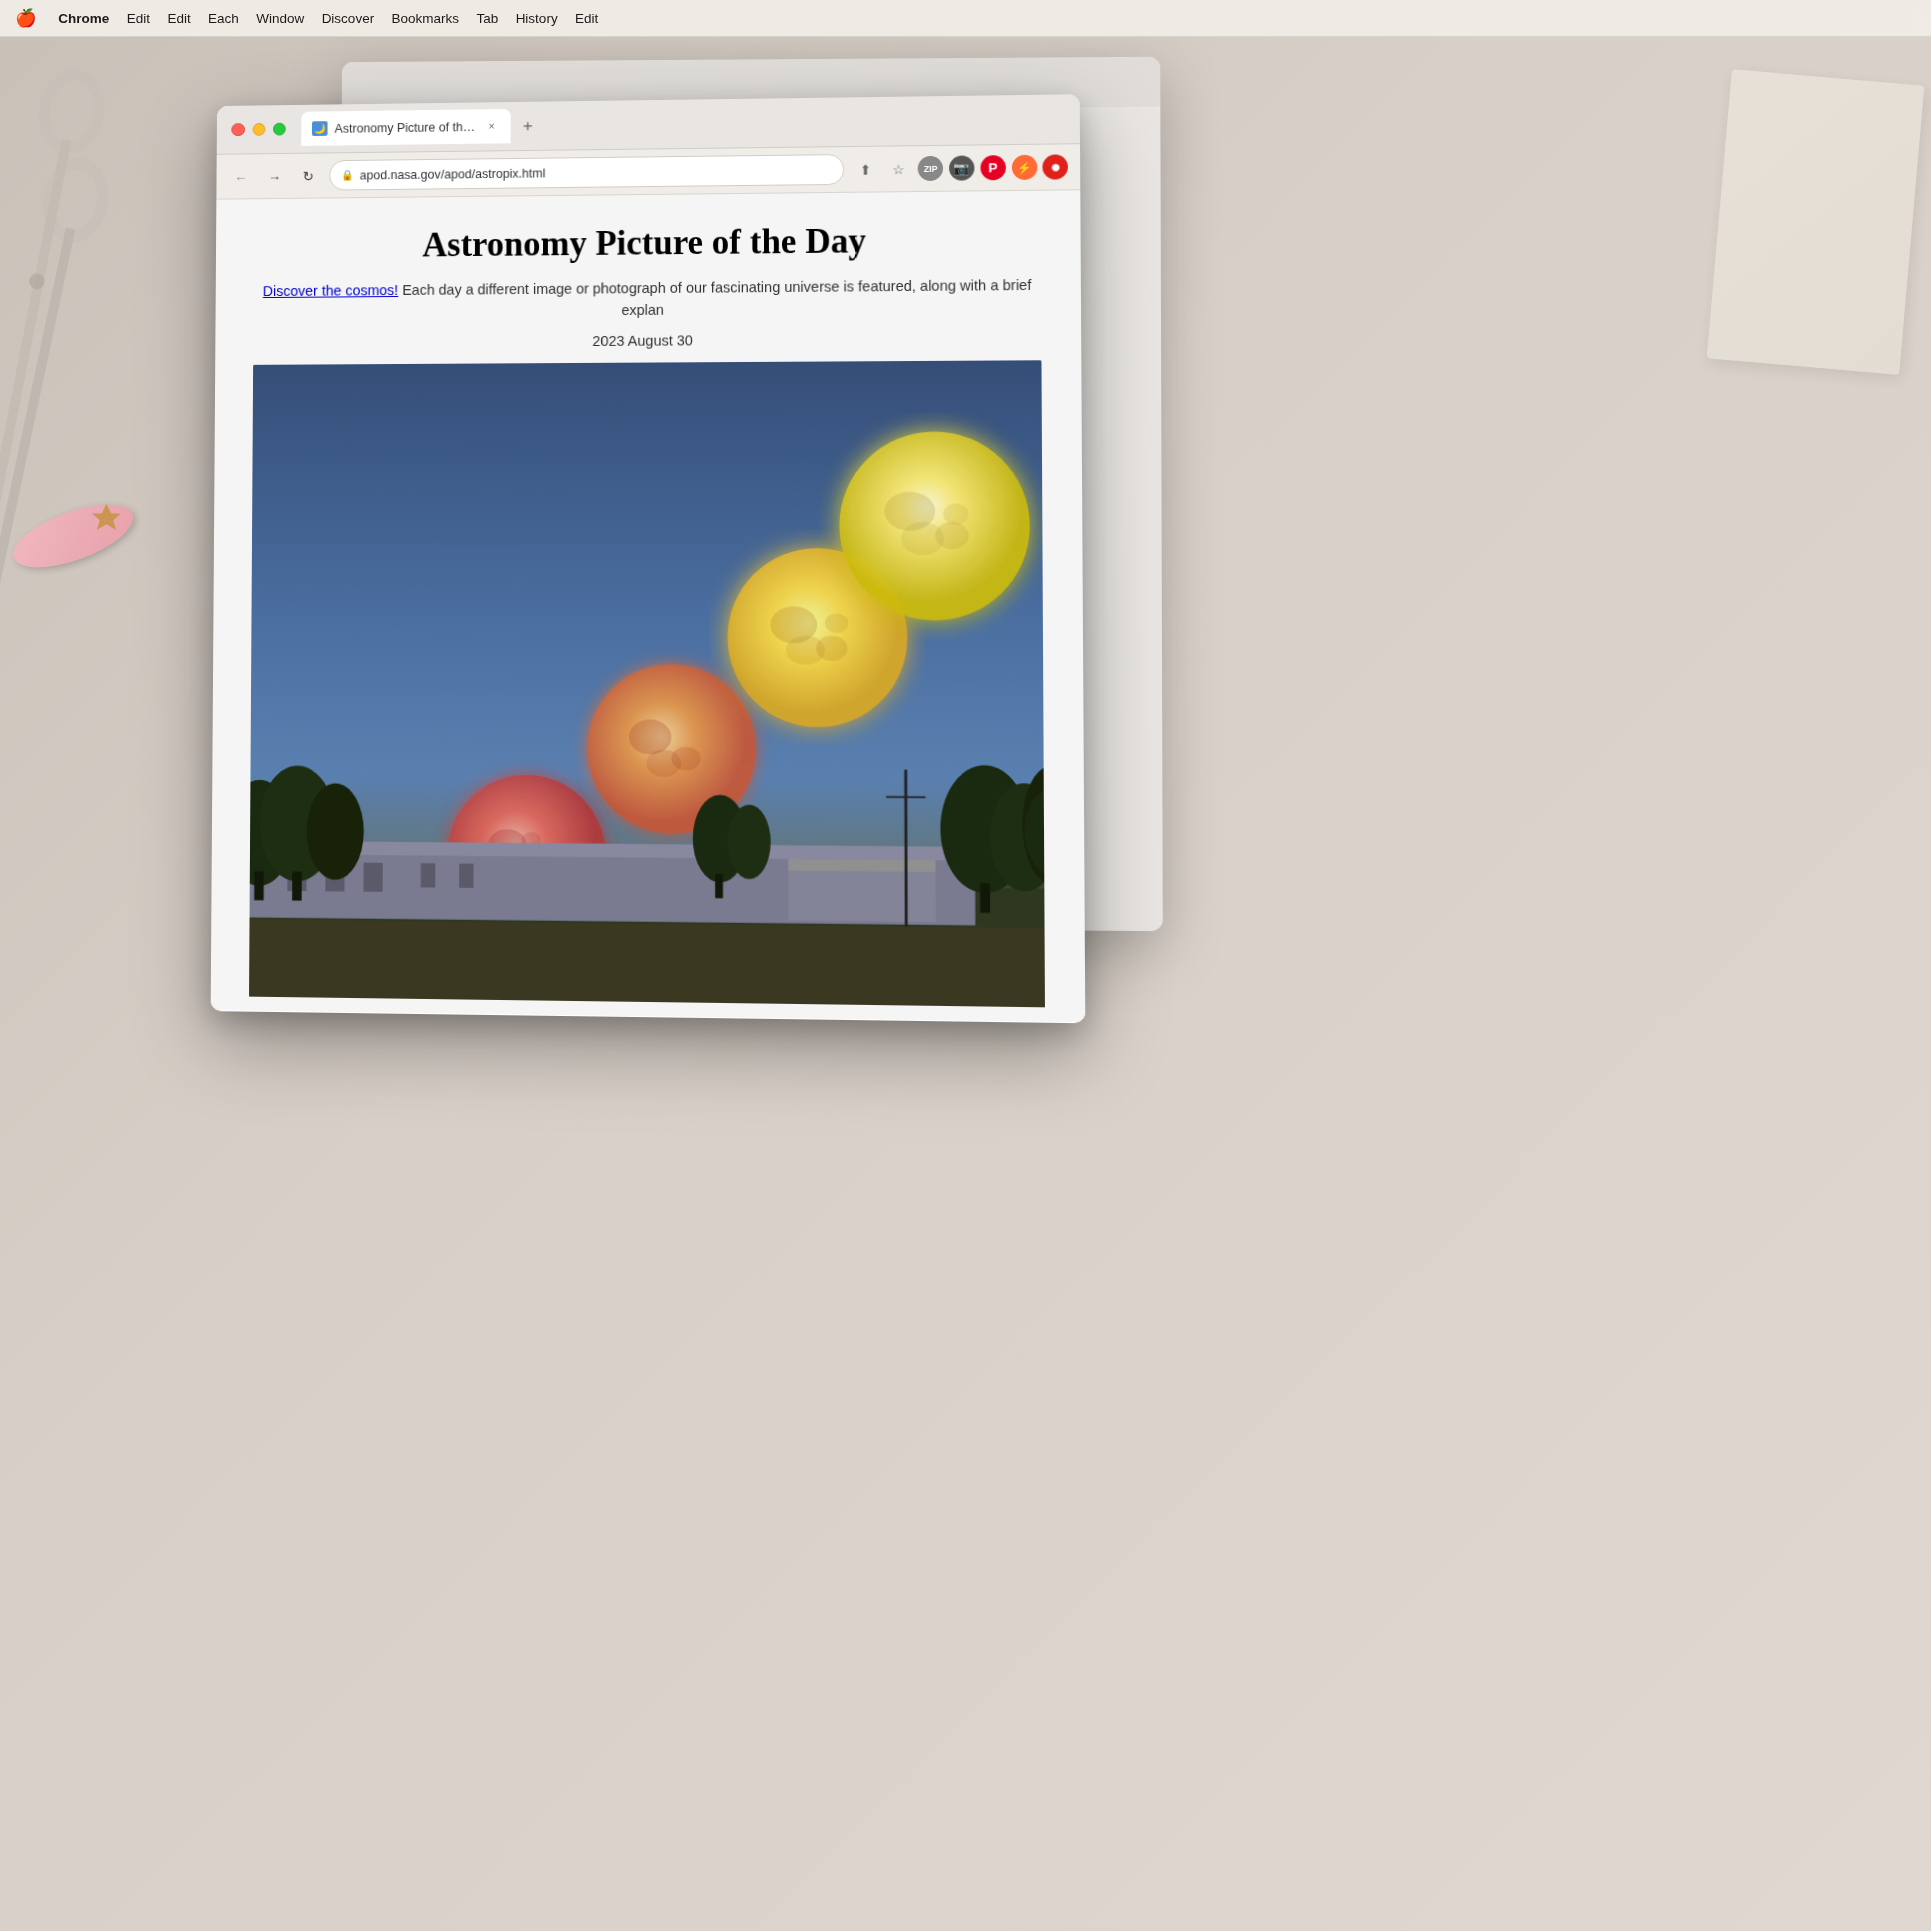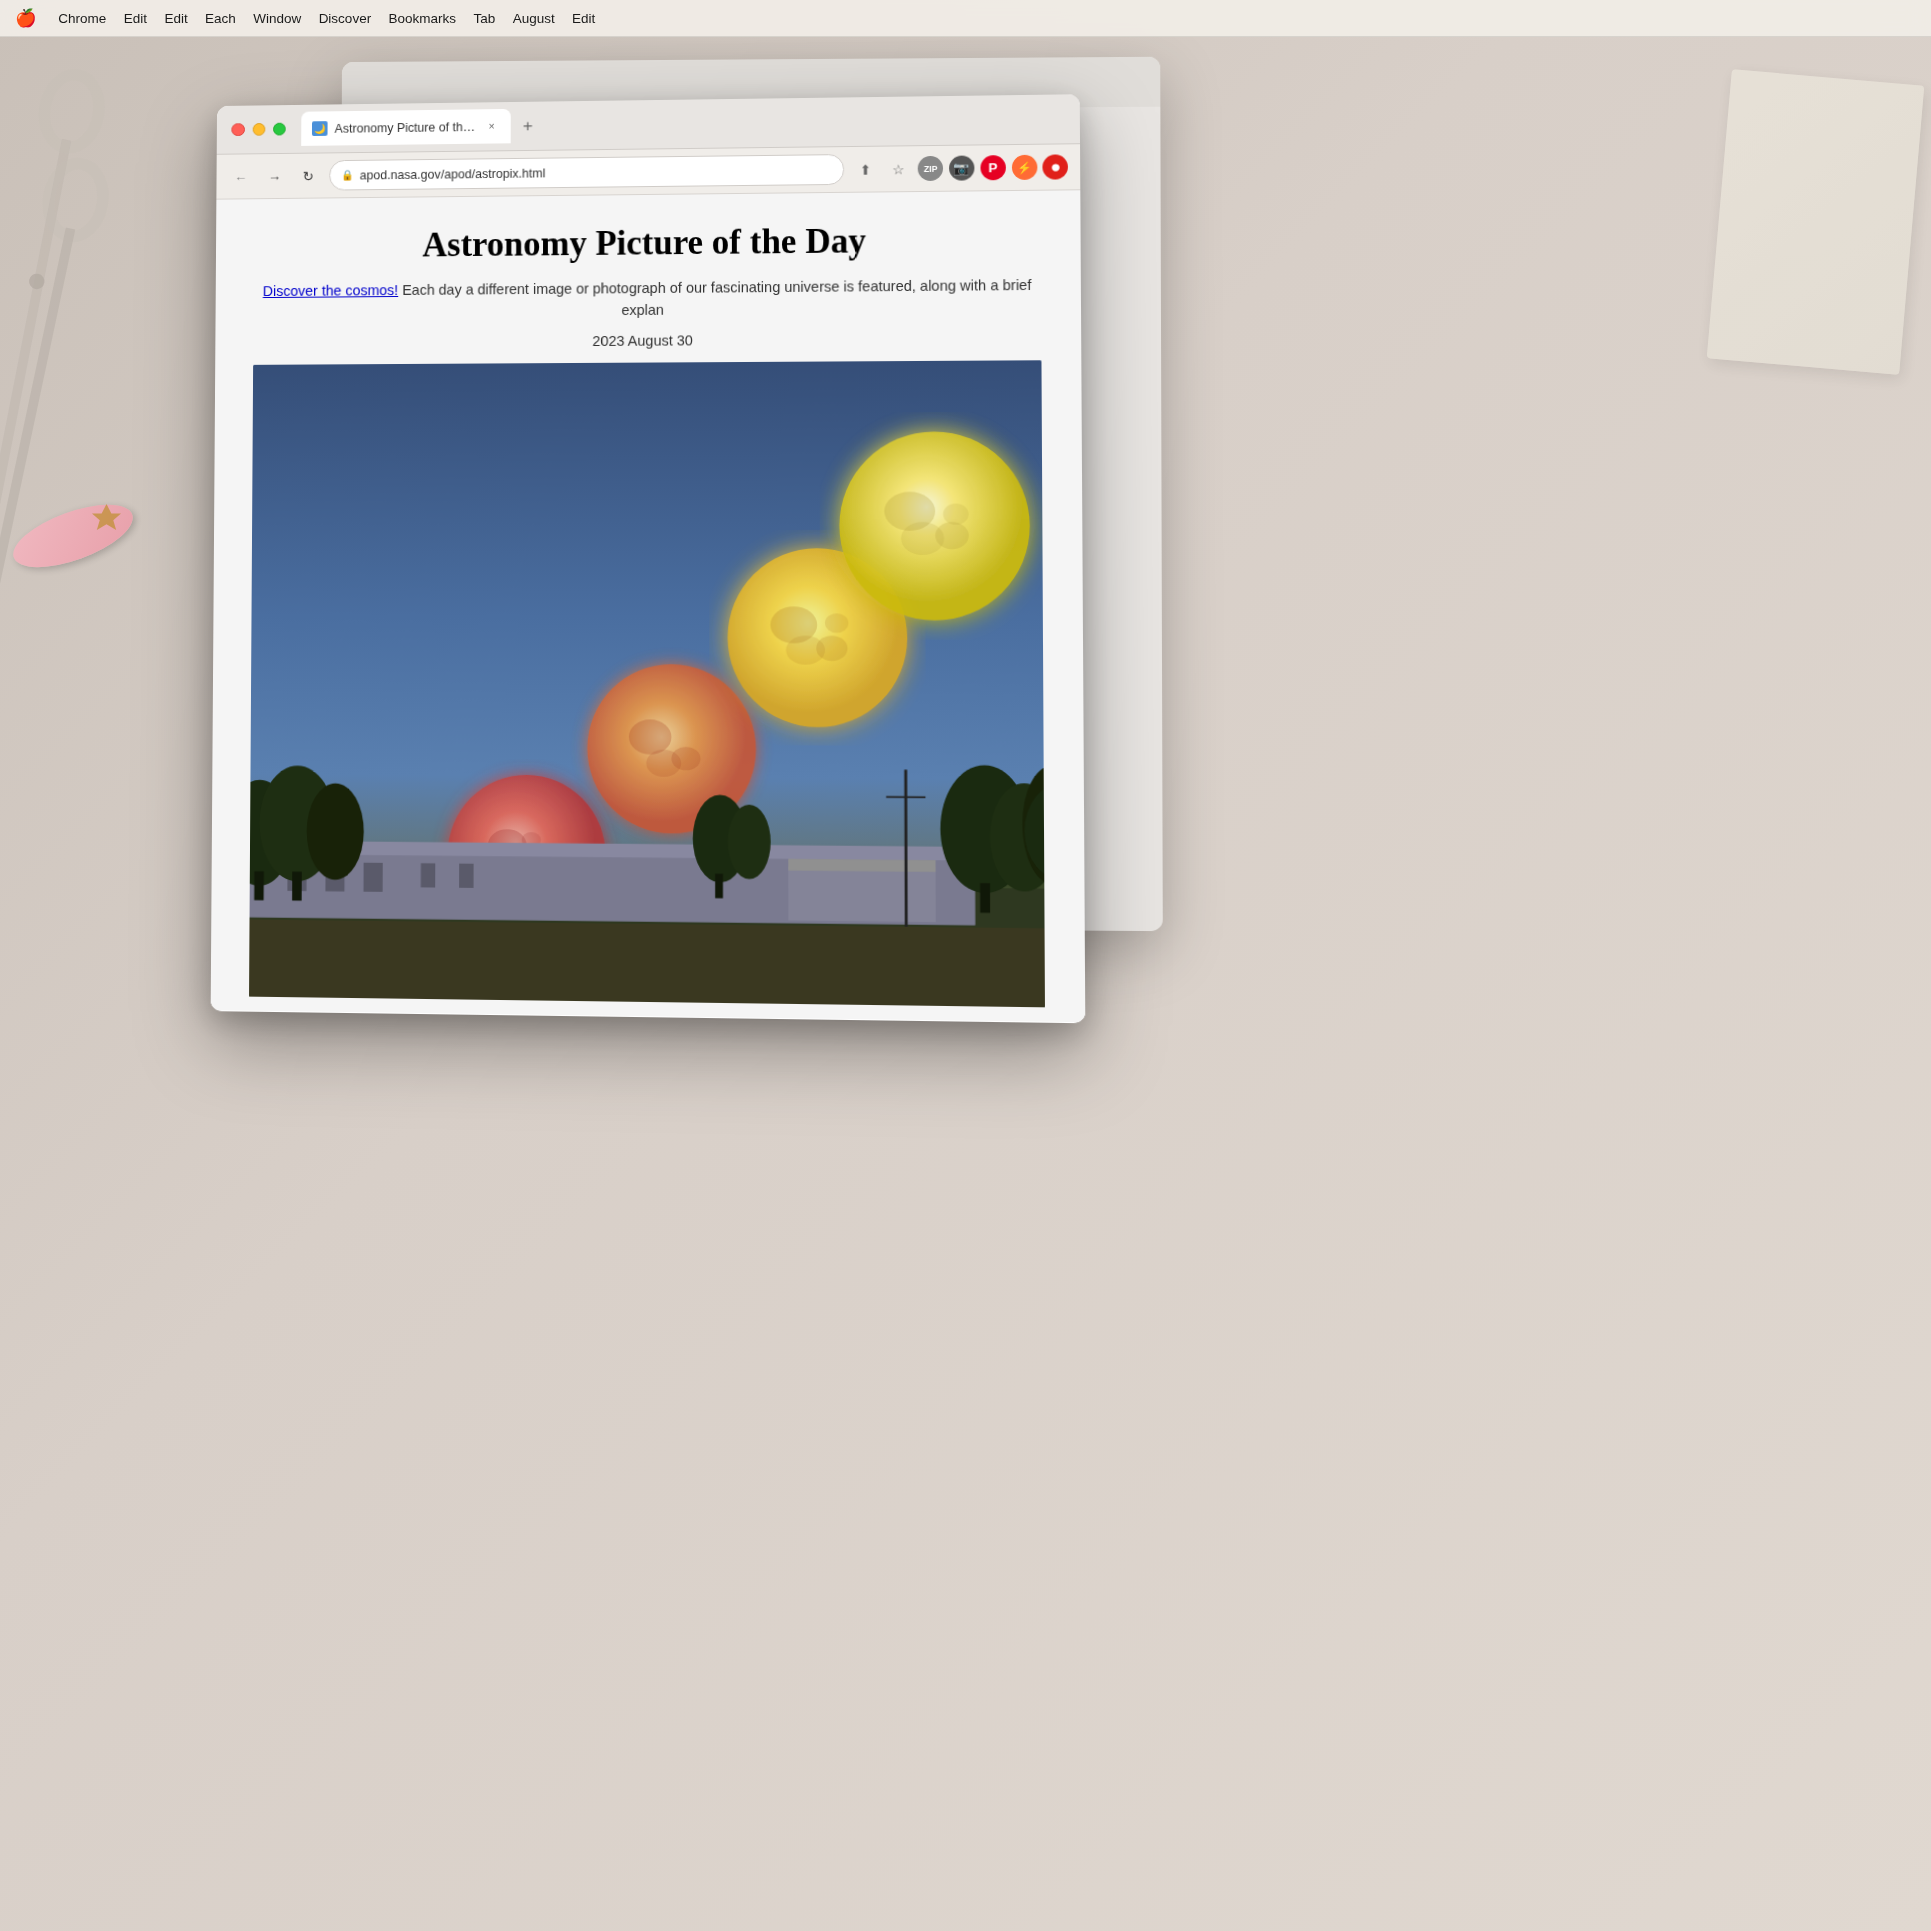--- a/index.html
+++ b/index.html
@@ -70,7 +70,7 @@
     }
 
     .menubar-item.bold {
-      font-weight: 400;
+      font-weight: 700;
     }
 
     

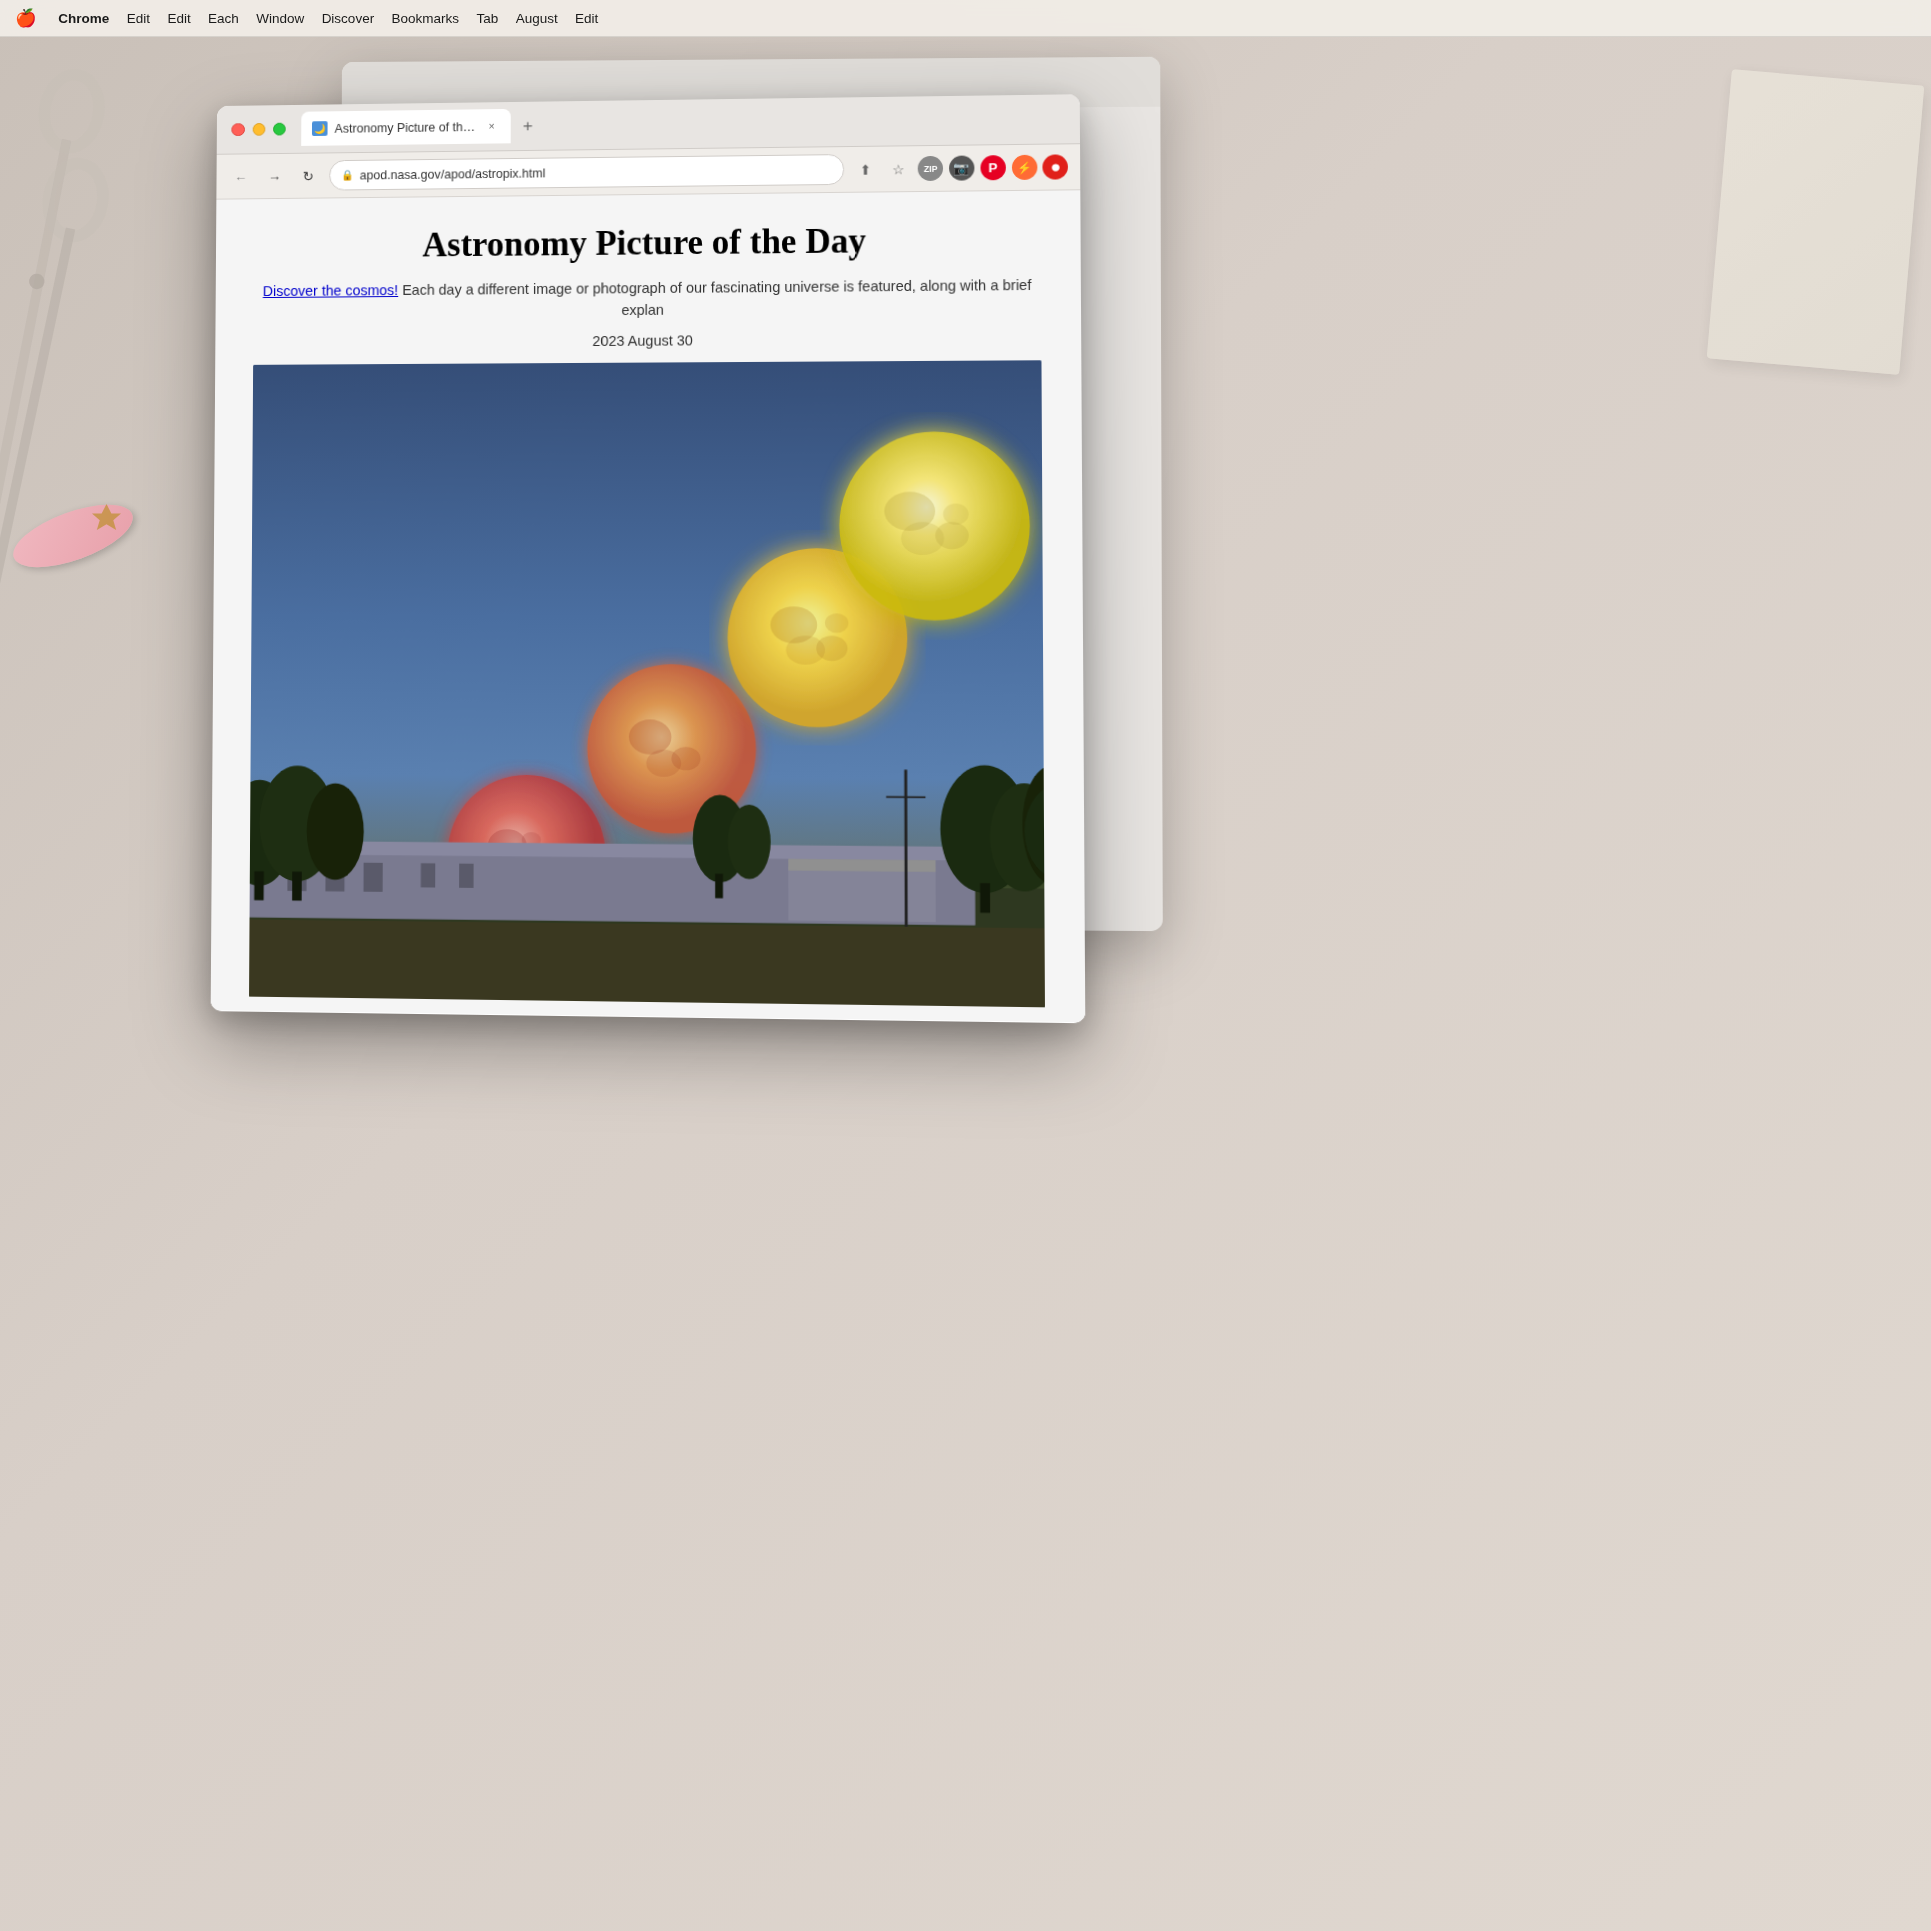--- a/index.html
+++ b/index.html
@@ -373,7 +373,7 @@
     <span class="menubar-item">Discover</span>
     <span class="menubar-item">Bookmarks</span>
     <span class="menubar-item">Tab</span>
-    <span class="menubar-item">August</span>
+    <span class="menubar-item">History</span>
     <span class="menubar-item">Edit</span>
   </div>
 

